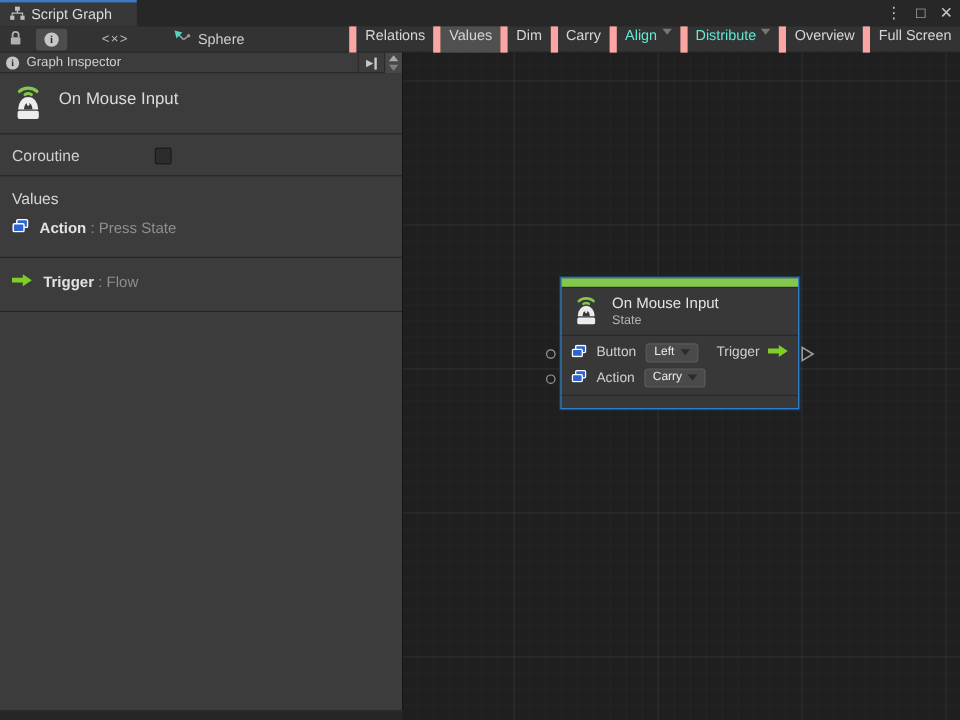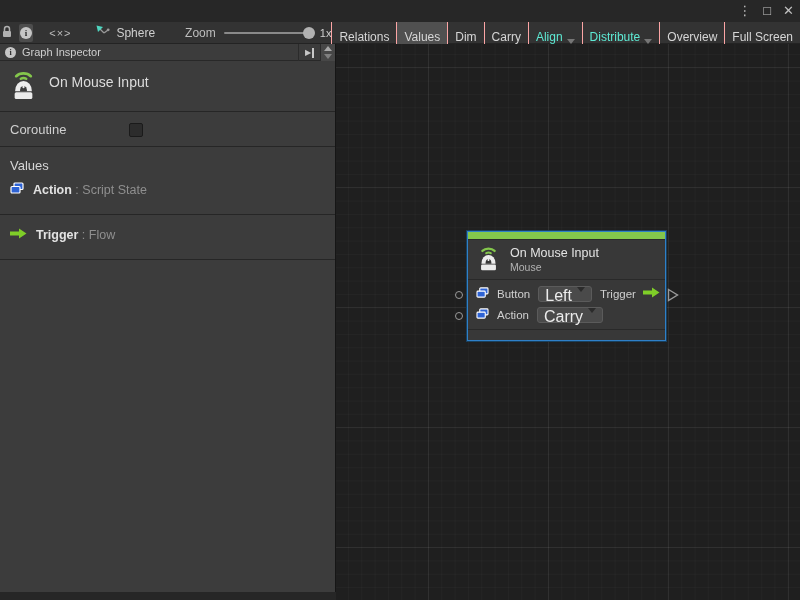--- a/index.html
+++ b/index.html
@@ -106,6 +106,17 @@
 <div id="app">
 
   <div id="tabbar">
+    <div class="tab">
+      <span>
+        <svg width="13" height="12" viewBox="0 0 13 12">
+          <rect x="4.5" y="0.5" width="4" height="3.5" fill="#c0c0c0"></rect>
+          <rect x="0.5" y="8" width="3.5" height="3.5" fill="#c0c0c0"></rect>
+          <rect x="9" y="8" width="3.5" height="3.5" fill="#c0c0c0"></rect>
+          <path d="M6.5 4 V6 M2.2 8 V6 H10.8 V8" stroke="#c0c0c0" stroke-width="1" fill="none"></path>
+        </svg>
+      </span>
+      <span class="tab-label">Script Graph</span>
+    </div>
     <div class="win-controls">
       <span class="win-btn">⋮</span>
       <span class="win-btn">□</span>

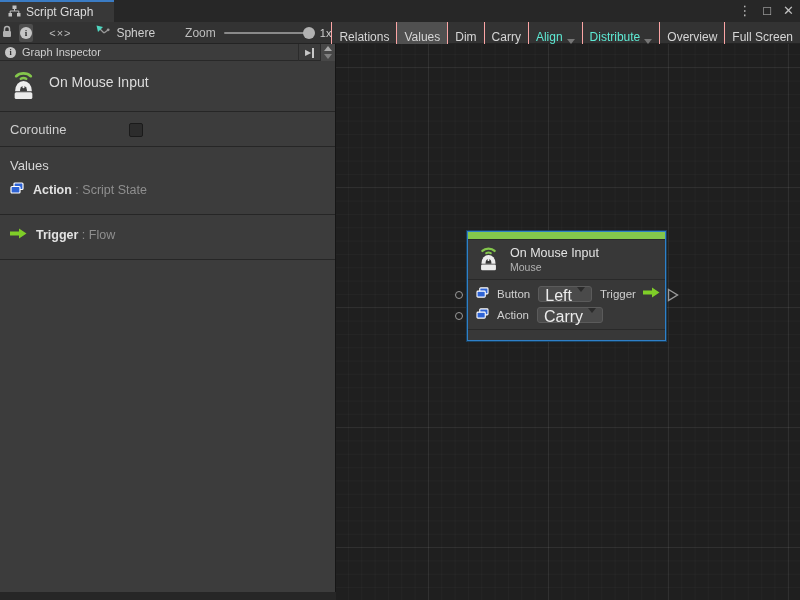--- a/index.html
+++ b/index.html
@@ -150,13 +150,6 @@
       </span>
       <span>Sphere</span>
     </div>
-    <div id="zoom-group">
-      <span id="zoom-label">Zoom</span>
-      <div id="zoom-track">
-        <div id="zoom-handle"></div>
-      </div>
-      <span id="zoom-value">1x</span>
-    </div>
     <div id="tb-buttons">
       <div class="tb-btn">
         <span>Relations</span>

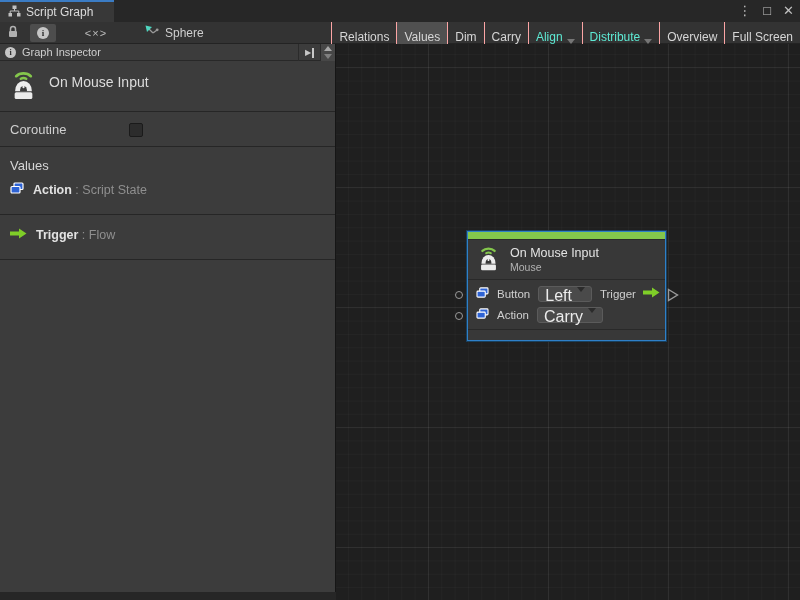--- a/index.html
+++ b/index.html
@@ -32,7 +32,7 @@
   #zoom-handle { position:absolute; right:-5px; top:-5px; width:12px; height:12px; border-radius:50%; background:#b2b2b2; }
   #zoom-value { margin-left:10px; color:#cfcfcf; font-size:11px; }
   #tb-buttons { margin-left:auto; height:22px; display:flex; align-items:stretch; }
-  .tb-btn { display:flex; align-items:flex-end; padding:0 7px; border-left:1px solid #fca5a5;
+  .tb-btn { display:flex; align-items:flex-start; padding:0 7px; border-left:6px solid #fca5a5;
             color:#d6d6d6; white-space:nowrap; gap:4px; }
   .tb-btn.active { background:#505050; }
   .tb-btn.disabled { color:#5eead4; }

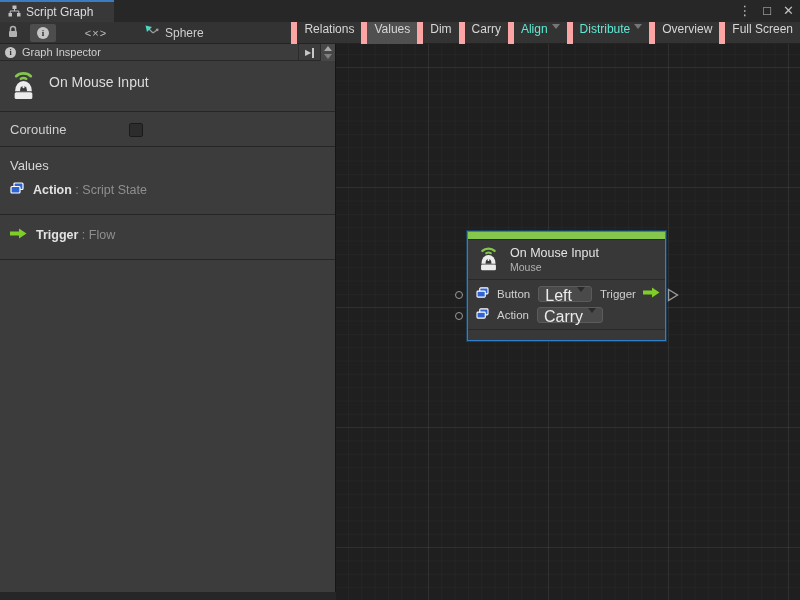--- a/index.html
+++ b/index.html
@@ -223,7 +223,7 @@
             <rect x="1" y="4.5" width="9" height="6.5" rx="1" fill="#2E63D4" stroke="#ffffff" stroke-width="1.2"></rect>
           </svg>
         </span>
-        <span><span class="port-name">Action</span><span class="port-type"> : Script State</span></span>
+        <span><span class="port-name">Action</span><span class="port-type"> : Press State</span></span>
       </div>
     </div>
 

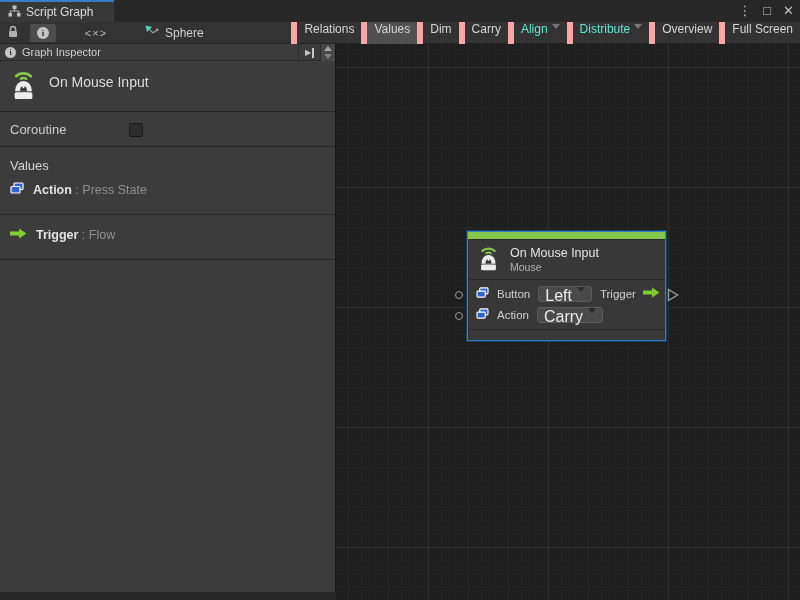--- a/index.html
+++ b/index.html
@@ -265,7 +265,7 @@
         </span>
         <div>
           <div id="node-title">On Mouse Input</div>
-          <div id="node-subtitle">Mouse</div>
+          <div id="node-subtitle">State</div>
         </div>
       </div>
       <div id="node-body">

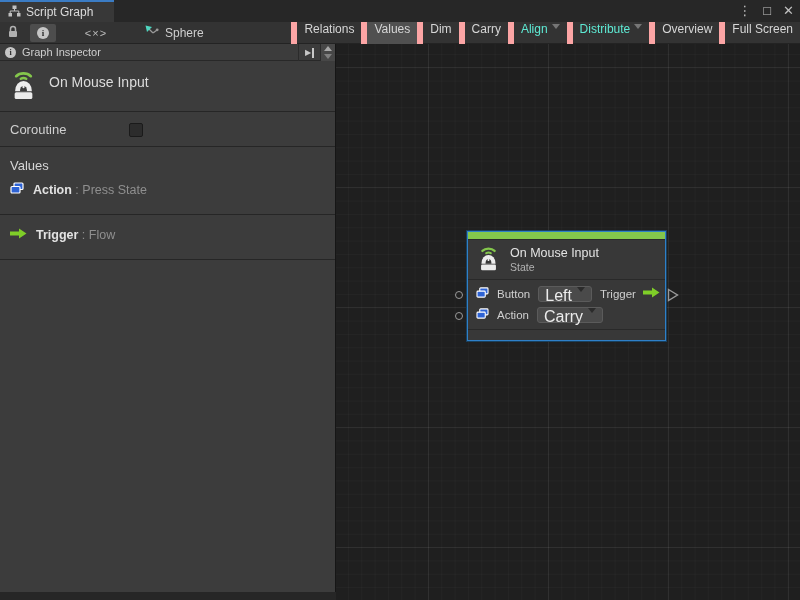--- a/index.html
+++ b/index.html
@@ -91,8 +91,8 @@
   #node-body { padding:3px 8px 4px 8px; }
   .node-row { display:flex; align-items:center; height:21px; gap:8px; }
   .node-port-label { font-size:11.5px; color:#cfcfcf; }
-  .dropdown { display:flex; gap:5px; height:16px; padding:0 6px; background:#4a4a4a;
-              border:1px solid #5b5b5b; border-radius:3px; font-size:16px; color:#ececec; }
+  .dropdown { display:flex; align-items:center; gap:5px; height:16px; padding:0 6px; background:#4a4a4a;
+              border:1px solid #5b5b5b; border-radius:3px; font-size:10px; color:#ececec; }
   .dd-caret { width:0; height:0; border-left:4px solid transparent; border-right:4px solid transparent; border-top:5px solid #2b2b2b; }
   .row-right { margin-left:auto; display:flex; align-items:center; gap:7px; }
   #node-footer { height:9px; border-top:1px solid #292929; }

